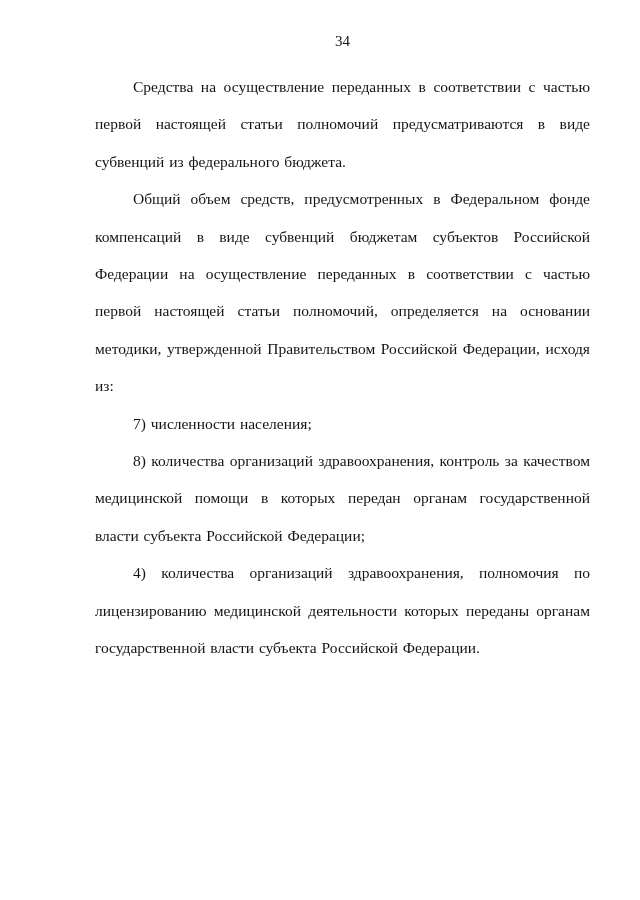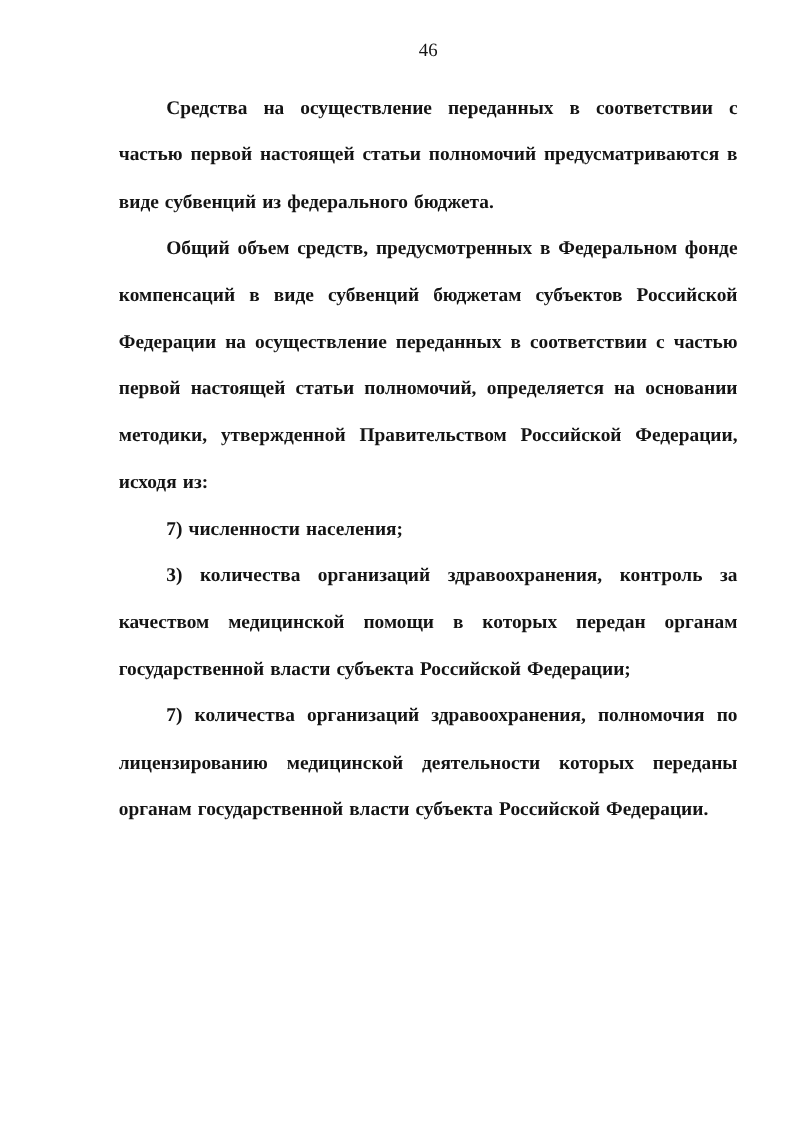--- a/index.html
+++ b/index.html
@@ -38,7 +38,7 @@
 <body>
 
 <div class="page">
-  <div class="page-number">46</div>
+  <div class="page-number">34</div>
   <div class="content">
     <p>Средства на осуществление переданных в соответствии с частью первой настоящей статьи полномочий предусматриваются в виде субвенций из федерального бюджета.</p>
     <p>Общий объем средств, предусмотренных в Федеральном фонде компенсаций в виде субвенций бюджетам субъектов Российской Федерации на осуществление переданных в соответствии с частью первой настоящей статьи полномочий, определяется на основании методики, утвержденной Правительством Российской Федерации, исходя из:</p>

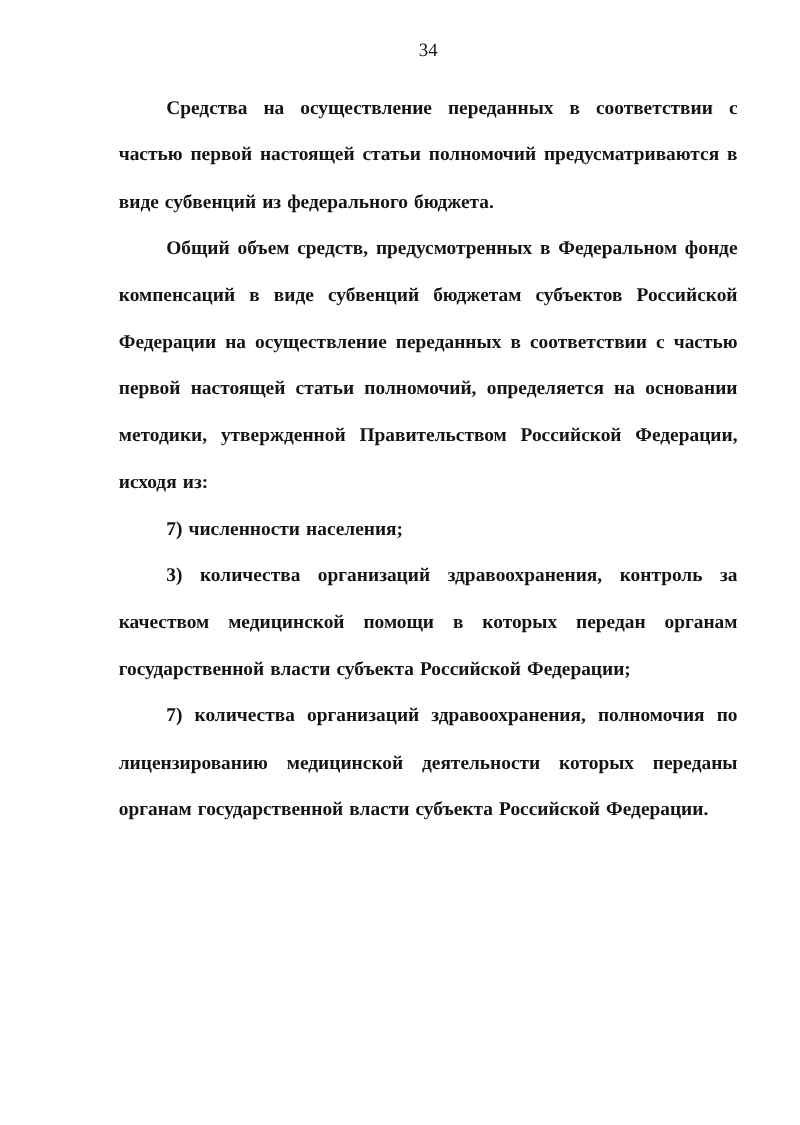--- a/index.html
+++ b/index.html
@@ -31,7 +31,6 @@
     text-align: justify;
     text-indent: 38px;
     word-spacing: 1px;
-    font-weight: bold;
   }
 </style>
 </head>

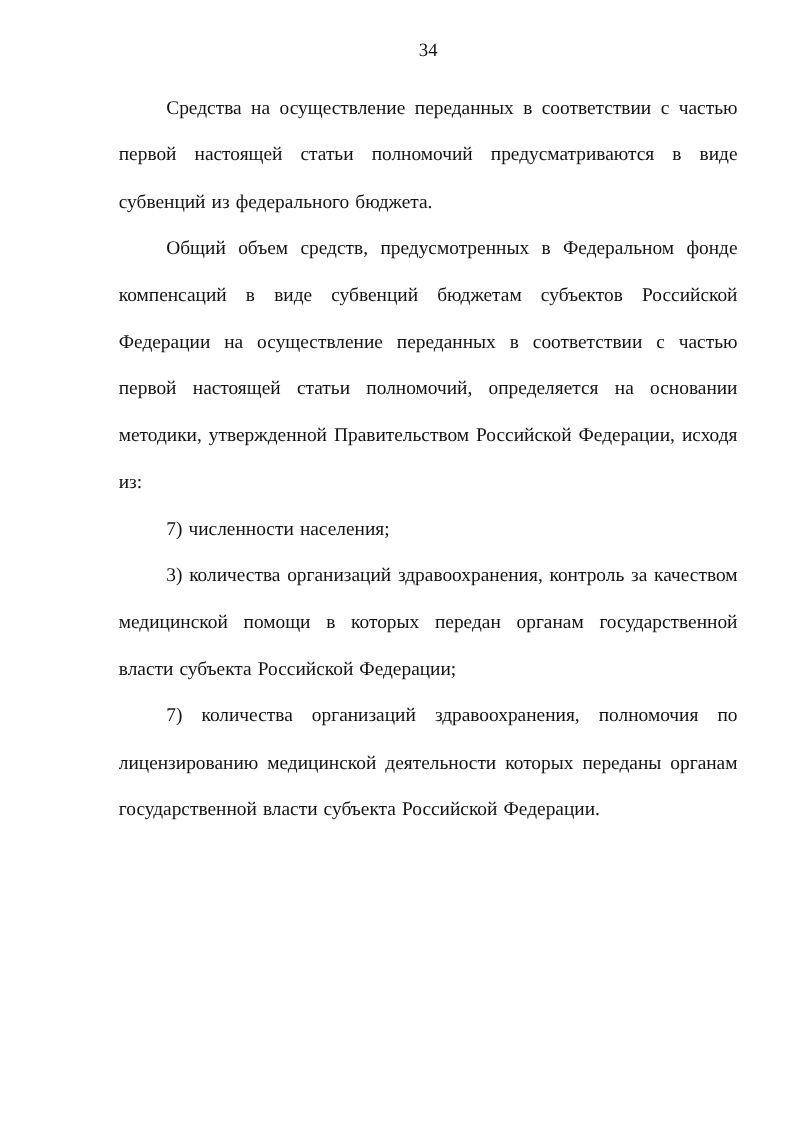--- a/index.html
+++ b/index.html
@@ -42,7 +42,7 @@
     <p>Средства на осуществление переданных в соответствии с частью первой настоящей статьи полномочий предусматриваются в виде субвенций из федерального бюджета.</p>
     <p>Общий объем средств, предусмотренных в Федеральном фонде компенсаций в виде субвенций бюджетам субъектов Российской Федерации на осуществление переданных в соответствии с частью первой настоящей статьи полномочий, определяется на основании методики, утвержденной Правительством Российской Федерации, исходя из:</p>
     <p>7) численности населения;</p>
-    <p>3) количества организаций здравоохранения, контроль за качеством медицинской помощи в которых передан органам государственной власти субъекта Российской Федерации;</p>
+    <p>8) количества организаций здравоохранения, контроль за качеством медицинской помощи в которых передан органам государственной власти субъекта Российской Федерации;</p>
     <p>7) количества организаций здравоохранения, полномочия по лицензированию медицинской деятельности которых переданы органам государственной власти субъекта Российской Федерации.</p>
   </div>
 </div>

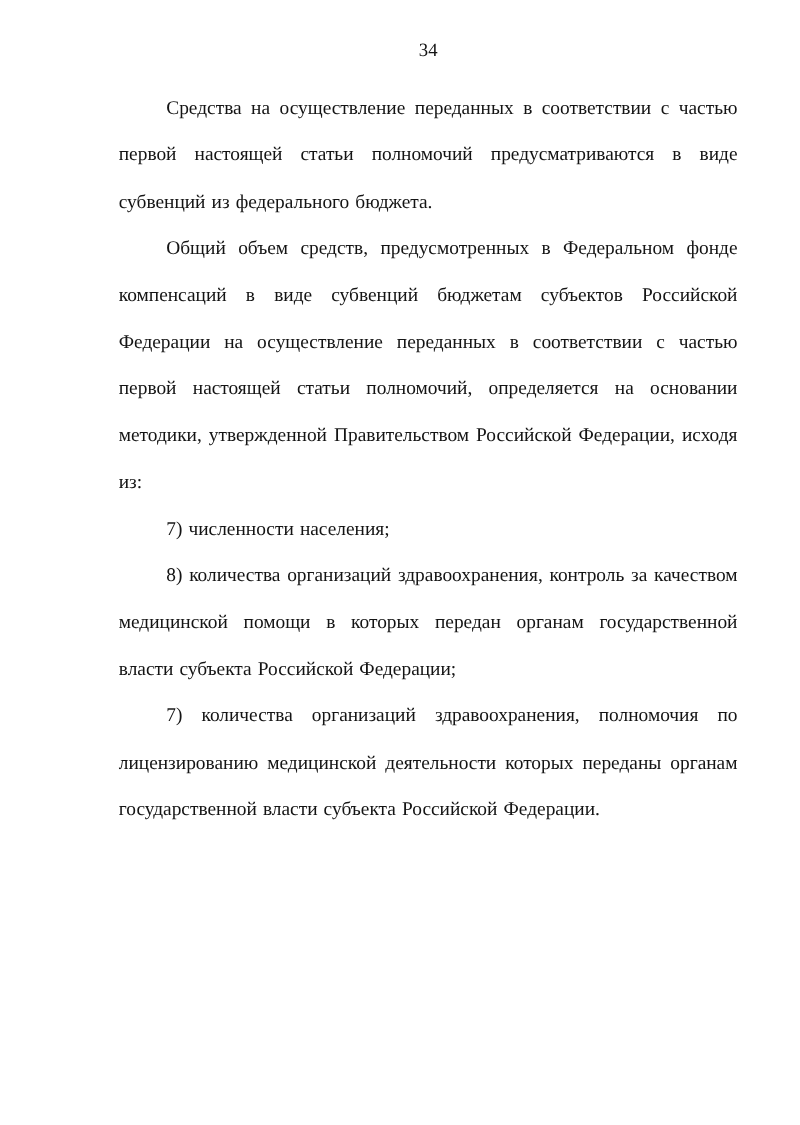--- a/index.html
+++ b/index.html
@@ -43,7 +43,7 @@
     <p>Общий объем средств, предусмотренных в Федеральном фонде компенсаций в виде субвенций бюджетам субъектов Российской Федерации на осуществление переданных в соответствии с частью первой настоящей статьи полномочий, определяется на основании методики, утвержденной Правительством Российской Федерации, исходя из:</p>
     <p>7) численности населения;</p>
     <p>8) количества организаций здравоохранения, контроль за качеством медицинской помощи в которых передан органам государственной власти субъекта Российской Федерации;</p>
-    <p>7) количества организаций здравоохранения, полномочия по лицензированию медицинской деятельности которых переданы органам государственной власти субъекта Российской Федерации.</p>
+    <p>4) количества организаций здравоохранения, полномочия по лицензированию медицинской деятельности которых переданы органам государственной власти субъекта Российской Федерации.</p>
   </div>
 </div>
 

